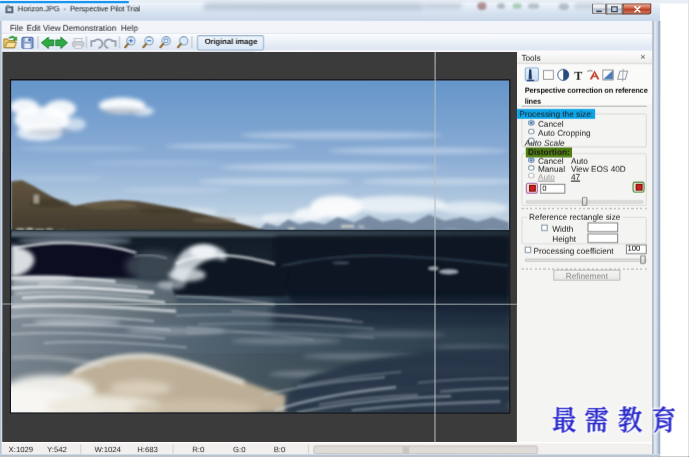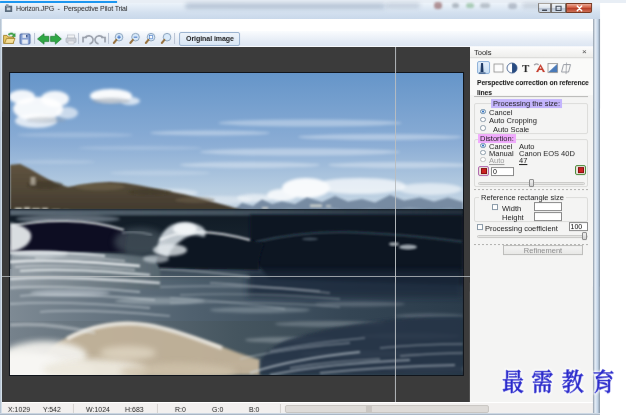--- a/index.html
+++ b/index.html
@@ -92,6 +92,13 @@
       <rect x="18" y="3.2" width="5" height="4.2" fill="none" stroke="#414956" stroke-width="1.1"></rect>
       <path d="M39.2 3 L43.6 7.6 M43.6 3 L39.2 7.6" stroke="#fff" stroke-width="1.5" stroke-linecap="round"></path>
     </svg>
+  </div>
+  <div id="menubar">
+    <span style="left:7px;">File</span>
+        <span style="left:22px;">Edit</span>
+        <span style="left:37px;">View</span>
+        <span style="left:55px;">Demonstration</span>
+        <span style="left:108px;">Help</span>
   </div>
   <div id="toolbar">
     <svg class="abs" style="left:1px;top:1px;" width="240" height="14" viewBox="0 0 240 14" id="tbicons">

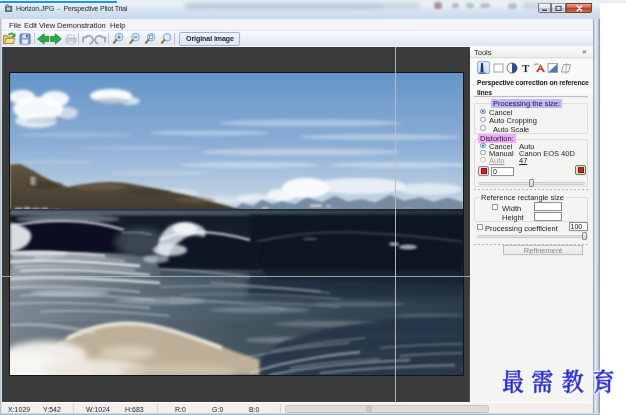--- a/index.html
+++ b/index.html
@@ -379,7 +379,7 @@
     <div class="abs" style="left:4px;top:49px;width:114px;height:1px;background:#b8b8b6;"></div>
 
     <div class="abs" style="left:4px;top:56px;width:114px;height:31px;border:1px solid #dcdcda;border-radius:2px;"></div>
-    <div class="abs" style="left:21px;top:51.5px;background:#c4b5fd;padding:0 2px;font-size:7.5px;">Processing the size:</div>
+    <div class="abs" style="left:0;top:51.5px;background:#0ea5e9;padding:0 2px;font-size:7.5px;">Processing the size:</div>
     <div class="radio sel" style="left:10px;top:61.5px;"></div>
         <div class="abs rlab" style="left:19px;top:61px;">Cancel</div>
     <div class="radio" style="left:10px;top:69.8px;"></div>

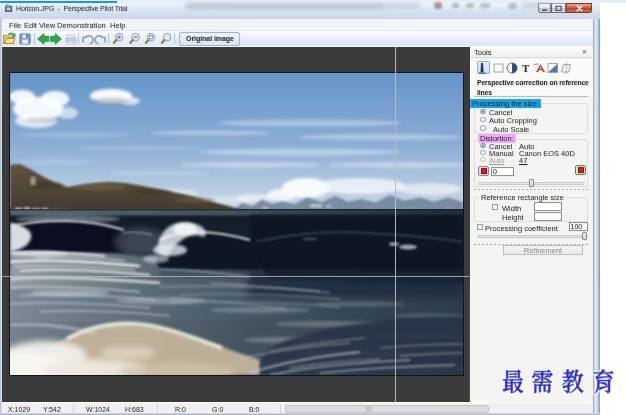--- a/index.html
+++ b/index.html
@@ -385,7 +385,7 @@
     <div class="radio" style="left:10px;top:69.8px;"></div>
         <div class="abs rlab" style="left:19px;top:69.3px;">Auto Cropping</div>
     <div class="radio" style="left:10px;top:78.1px;"></div>
-        <div class="abs rlab" style="left:23px;top:77.6px;">Auto Scale</div>
+        <div class="abs rlab" style="left:7px;top:77.6px;font-style:italic;">Auto Scale</div>
 
     <div class="abs" style="left:4px;top:92px;width:114px;height:48px;border:1px solid #dcdcda;border-radius:2px;"></div>
     <div class="abs" style="left:8px;top:86.5px;background:#f0abfc;padding:0 2px;font-size:7.5px;">Distortion:</div>

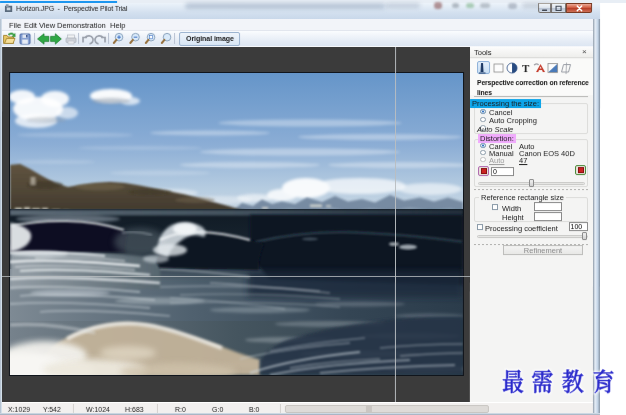--- a/index.html
+++ b/index.html
@@ -388,7 +388,7 @@
         <div class="abs rlab" style="left:7px;top:77.6px;font-style:italic;">Auto Scale</div>
 
     <div class="abs" style="left:4px;top:92px;width:114px;height:48px;border:1px solid #dcdcda;border-radius:2px;"></div>
-    <div class="abs" style="left:8px;top:86.5px;background:#f0abfc;padding:0 2px;font-size:7.5px;">Distortion:</div>
+    <div class="abs" style="left:8px;top:86.5px;background:#4d7c0f;padding:0 2px;font-size:7.5px;font-weight:bold;">Distortion:</div>
     <div class="radio sel" style="left:10px;top:95.5px;"></div>
         <div class="abs rlab" style="left:19px;top:95px;">Cancel</div>
     <div class="radio" style="left:10px;top:102.7px;"></div>

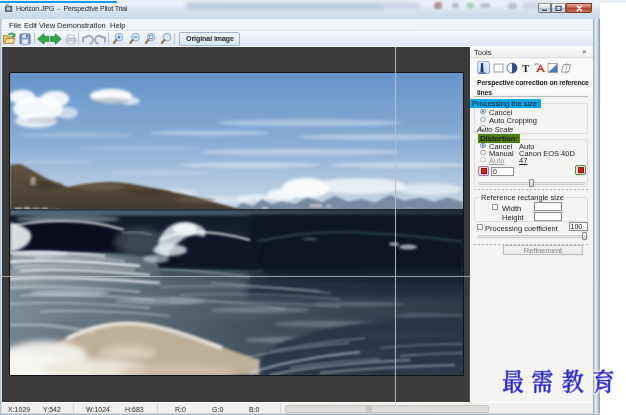--- a/index.html
+++ b/index.html
@@ -396,7 +396,7 @@
     <div class="radio dis" style="left:10px;top:109.9px;"></div>
         <div class="abs rlab" style="left:19px;top:109.4px;color:#9a9a9a;text-decoration:underline;">Auto</div>
     <div class="abs rlab" style="left:49px;top:95px;">Auto</div>
-    <div class="abs rlab" style="left:49px;top:102.2px;">Canon EOS 40D</div>
+    <div class="abs rlab" style="left:49px;top:102.2px;">View EOS 40D</div>
     <div class="abs rlab" style="left:49px;top:109.4px;text-decoration:underline;">47</div>
     <div class="ibtn" style="left:7.5px;top:118.5px;"></div>
     <div class="ibtn g" style="left:104.5px;top:117.8px;"></div>

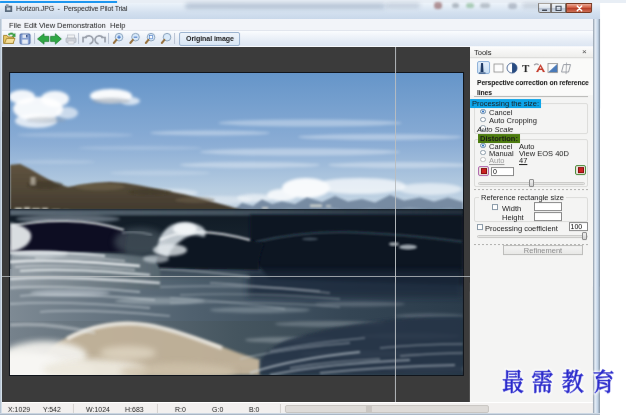--- a/index.html
+++ b/index.html
@@ -418,7 +418,7 @@
     <div class="groove" style="left:7px;top:187.5px;width:111px;"></div>
     <div class="thumb" style="left:112px;top:185px;"></div>
     <div class="dash" style="left:4px;top:196.5px;"></div>
-    <div class="abs" style="left:33px;top:198px;width:80px;height:10px;background:linear-gradient(#f4f4f3,#e8e8e6);border:1px solid #bdbdbb;text-align:center;font-size:7.5px;color:#8a8a8a;line-height:9px;">Refinement</div>
+    <div class="abs" style="left:33px;top:198px;width:61px;height:10px;background:linear-gradient(#f4f4f3,#e8e8e6);border:1px solid #bdbdbb;text-align:center;font-size:7.5px;color:#8a8a8a;line-height:9px;">Refinement</div>
   </div>
   <div id="statusbar">
     <span style="left:6px;">X:1029</span>

